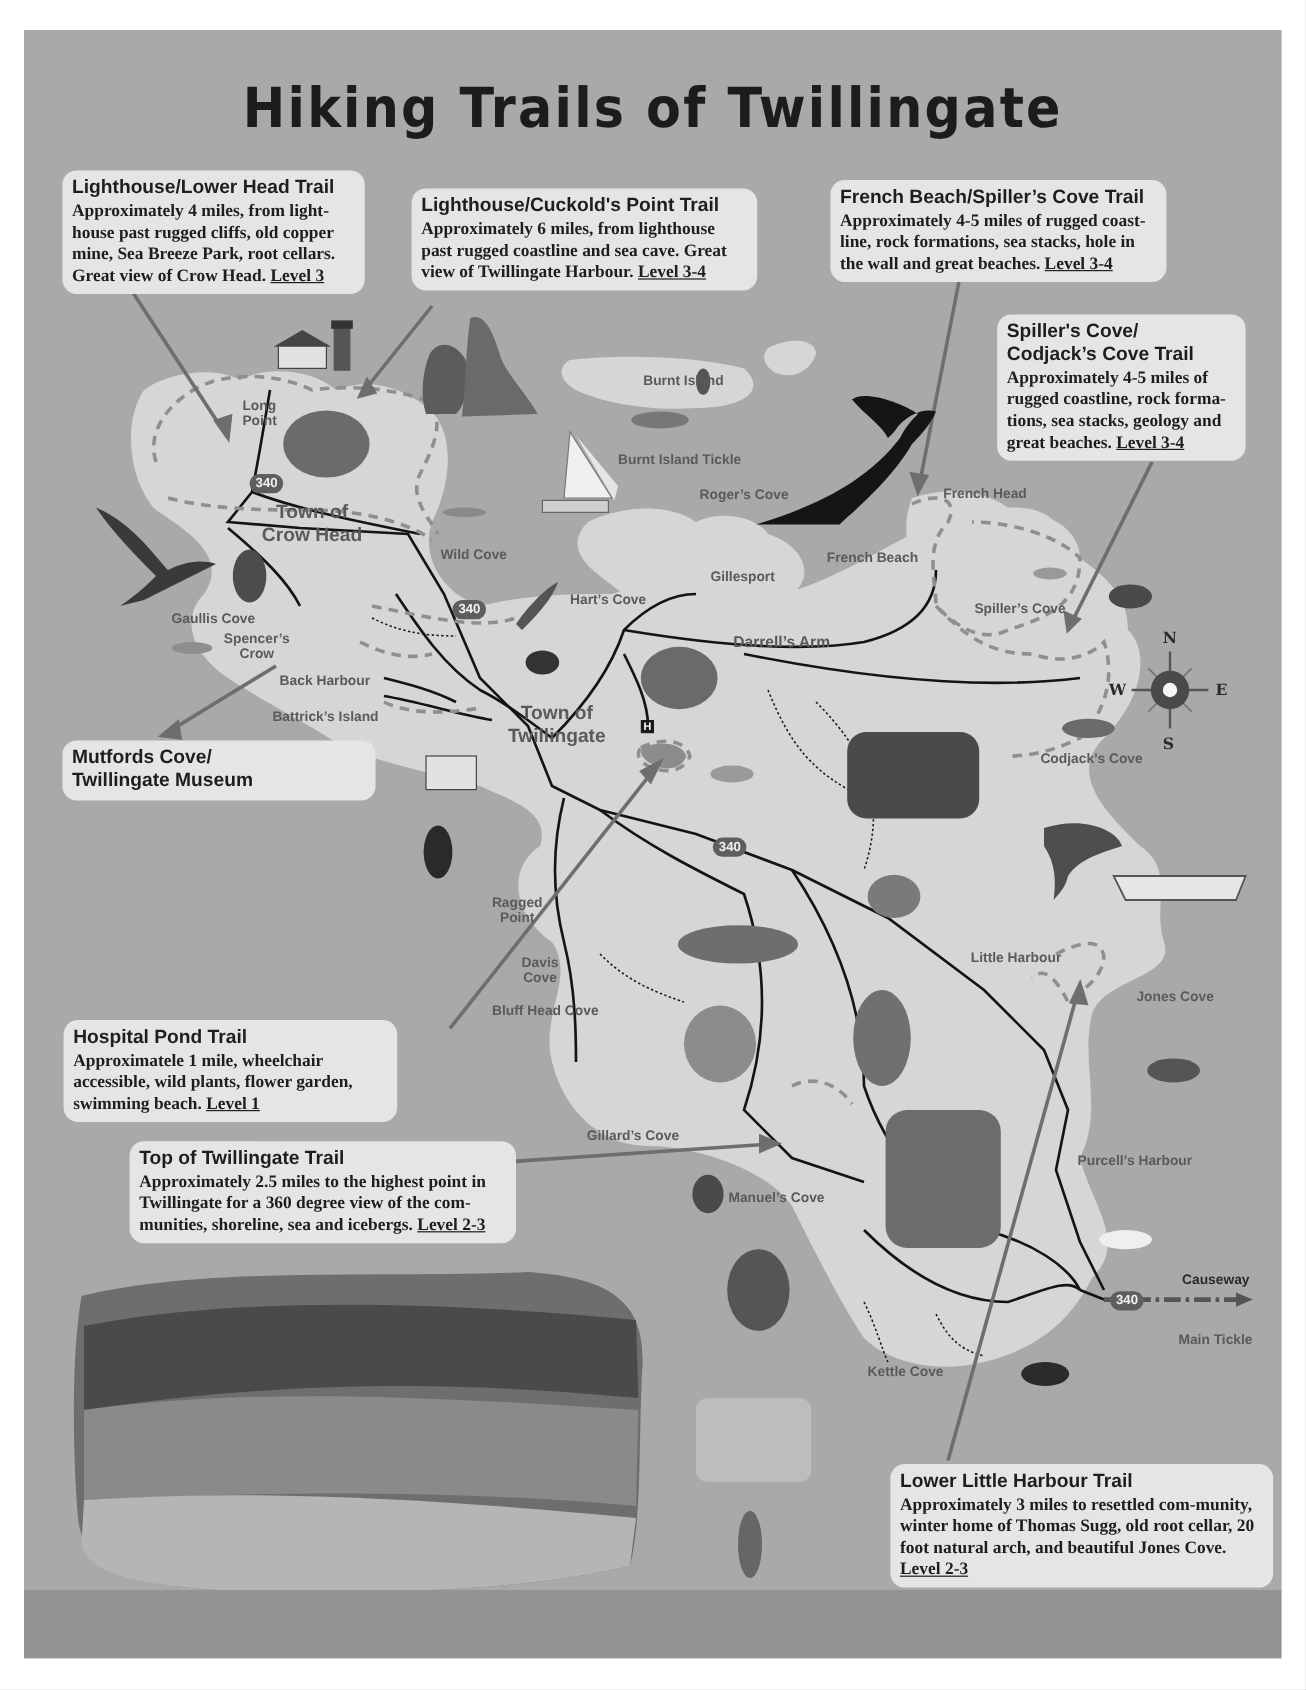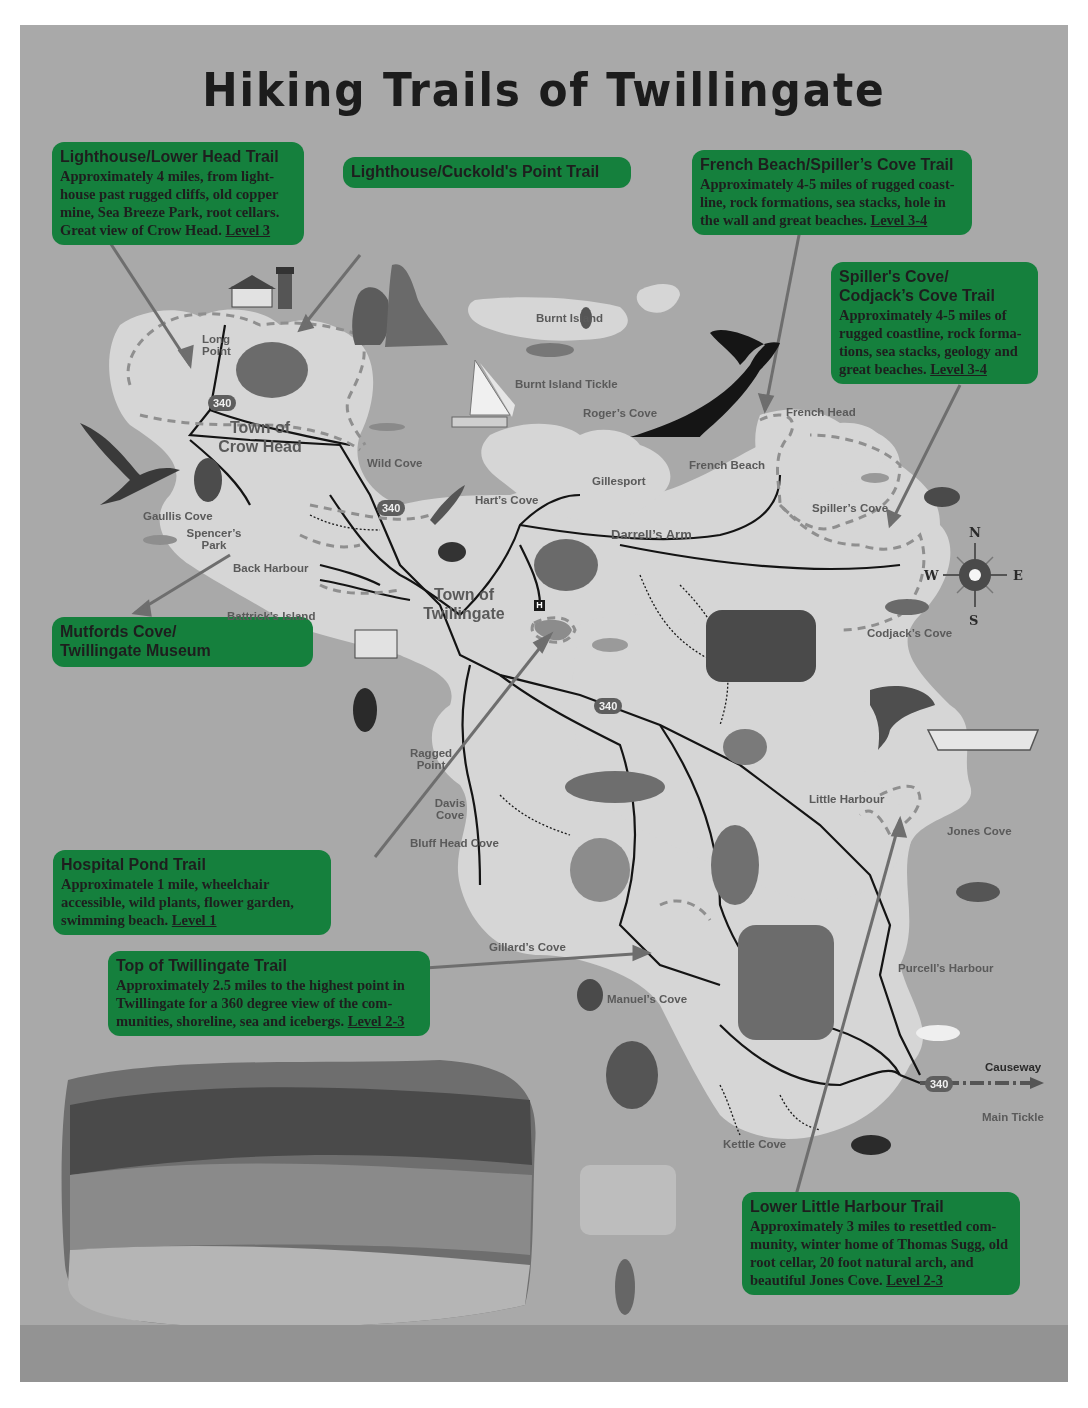--- a/index.html
+++ b/index.html
@@ -8,7 +8,7 @@
   #footer-band{position:absolute;left:20px;top:1325px;width:1048px;height:57px;background:#939393;}
   #map-svg{position:absolute;left:0;top:0;width:1048px;height:1300px;}
   .title{position:absolute;left:0;top:38px;width:1048px;text-align:center;font-family:"DejaVu Sans",sans-serif;font-weight:bold;font-size:46px;letter-spacing:2px;color:#1c1c1c;transform:scaleX(0.92);transform-origin:center;}
-  .callout{position:absolute;background:#15803d;border-radius:12px;padding:5px 8px 6px 8px;box-sizing:border-box;color:#1e1e1e;}
+  .callout{position:absolute;background:#e5e5e5;border-radius:12px;padding:5px 8px 6px 8px;box-sizing:border-box;color:#1e1e1e;}
   .callout .c-title{font-family:"Liberation Sans",sans-serif;font-weight:bold;font-size:16px;line-height:19px;margin-bottom:1px;}
   .callout .c-body{font-family:"Liberation Serif",serif;font-weight:bold;font-size:14.5px;line-height:18px;}
   .callout .c-level{text-decoration:underline;}

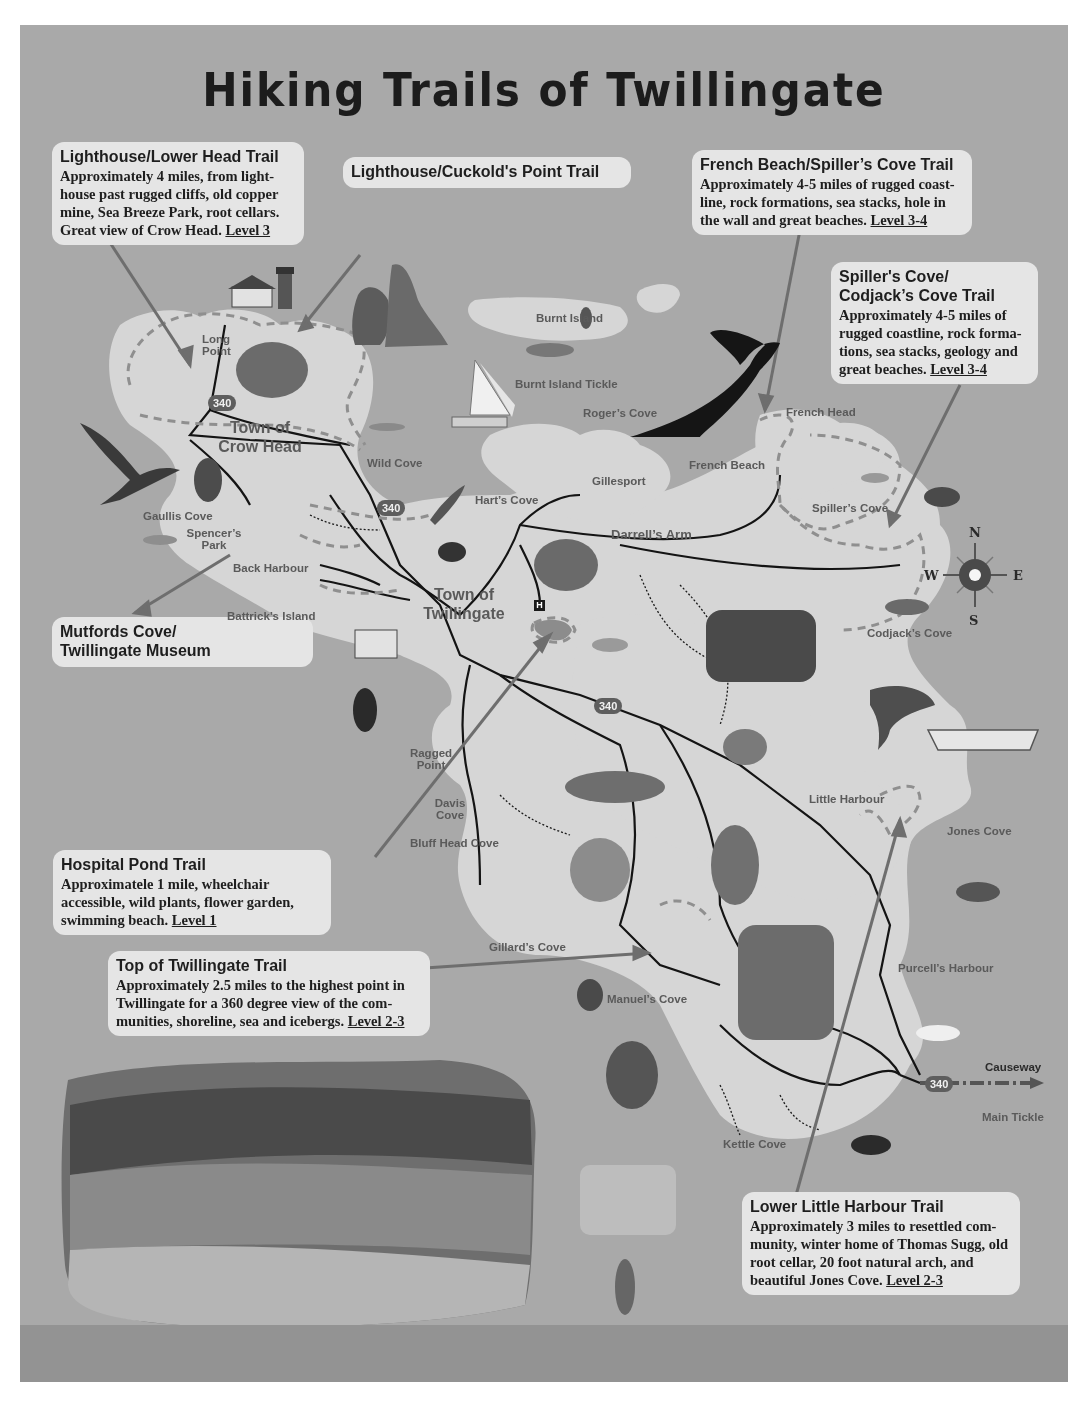--- a/index.html
+++ b/index.html
@@ -209,6 +209,7 @@
 
   <div class="callout" style="left:323px;top:132px;width:288px;">
     <div class="c-title">Lighthouse/Cuckold's Point Trail</div>
+    <div class="c-body"><span>Approximately 6 miles, from lighthouse past rugged coastline and sea cave. Great view of Twillingate Harbour.</span> <span class="c-level">Level 3-4</span></div>
   </div>
 
   <div class="callout" style="left:672px;top:125px;width:280px;">

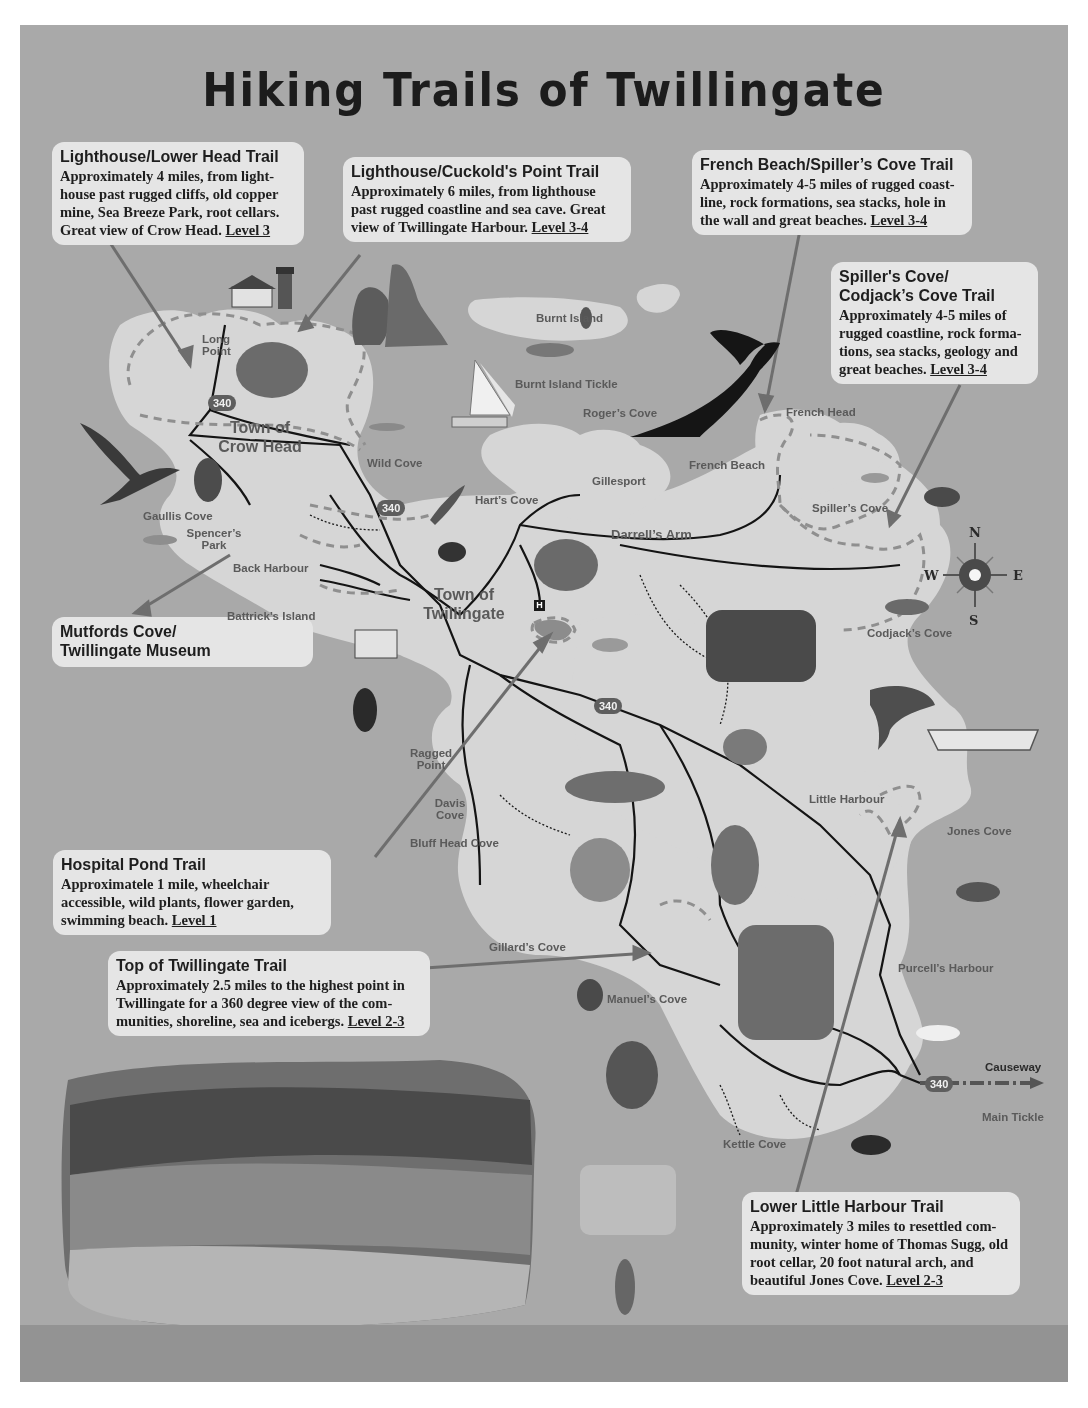--- a/index.html
+++ b/index.html
@@ -256,7 +256,7 @@
   <div class="place" style="left:792px;top:477px;">Spiller’s Cove</div>
   <div class="place" style="left:591px;top:504px;font-size:13px;">Darrell’s Arm</div>
   <div class="place" style="left:123px;top:485px;">Gaullis Cove</div>
-  <div class="place" style="left:163px;top:502px;width:62px;white-space:normal;text-align:center;">Spencer’s Park</div>
+  <div class="place" style="left:163px;top:502px;width:62px;white-space:normal;text-align:center;">Spencer’s Crow</div>
   <div class="place" style="left:213px;top:537px;">Back Harbour</div>
   <div class="place" style="left:207px;top:585px;">Battrick’s Island</div>
   <div class="place" style="left:847px;top:602px;">Codjack’s Cove</div>

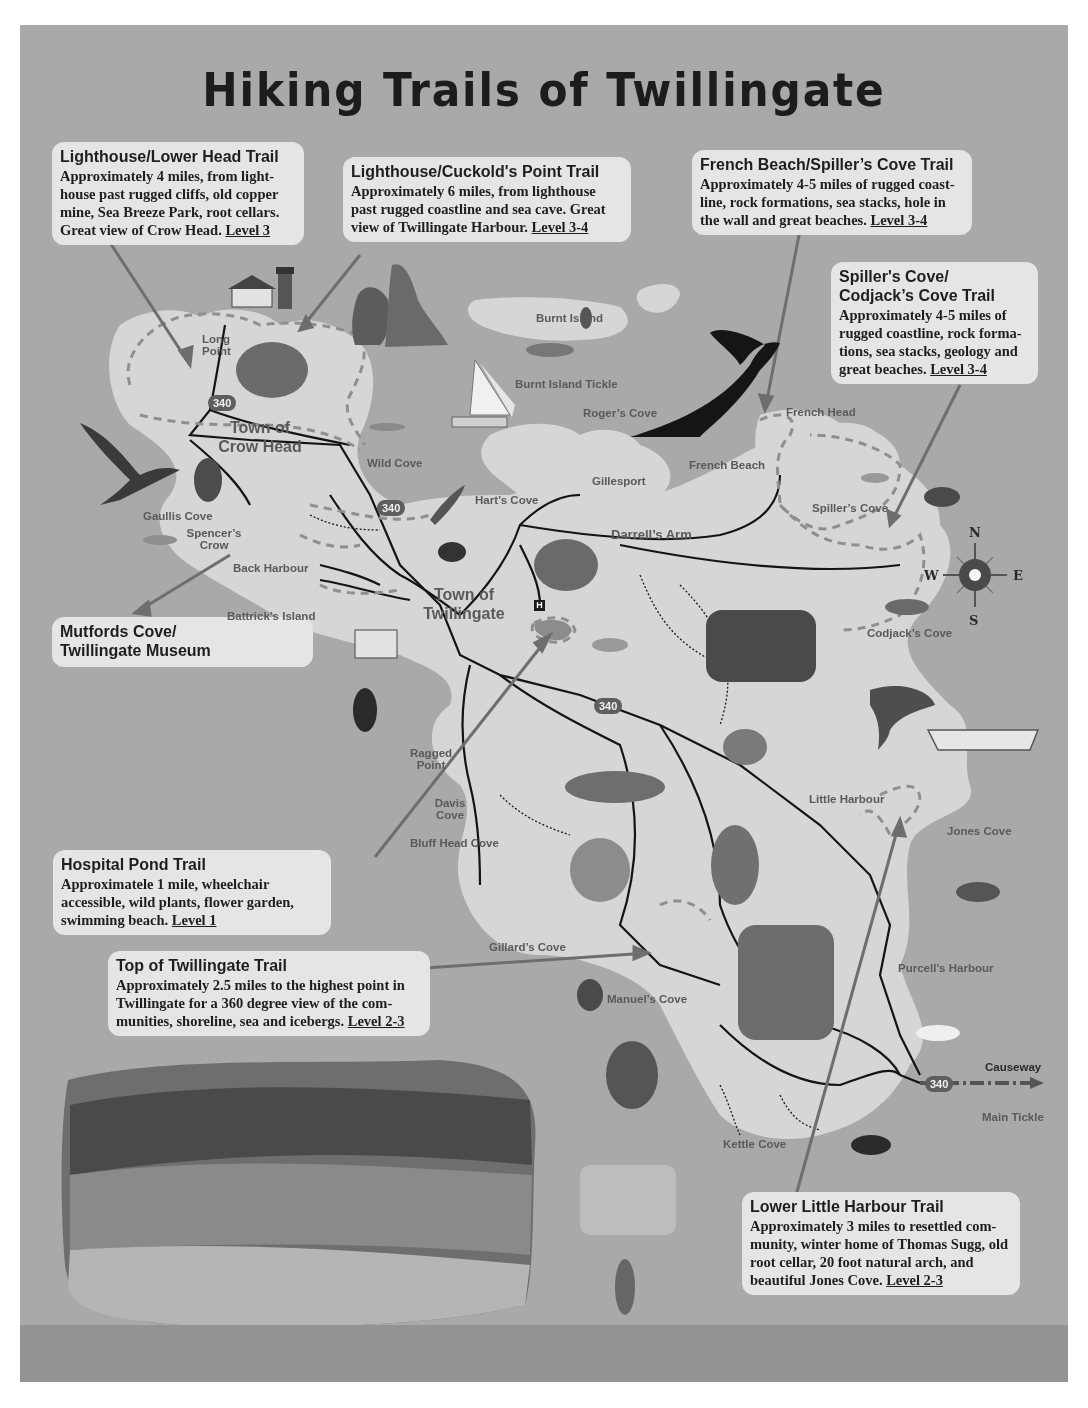--- a/index.html
+++ b/index.html
@@ -258,7 +258,7 @@
   <div class="place" style="left:123px;top:485px;">Gaullis Cove</div>
   <div class="place" style="left:163px;top:502px;width:62px;white-space:normal;text-align:center;">Spencer’s Crow</div>
   <div class="place" style="left:213px;top:537px;">Back Harbour</div>
-  <div class="place" style="left:207px;top:585px;">Battrick’s Island</div>
+  <div class="place" style="left:207px;top:567px;">Battrick’s Island</div>
   <div class="place" style="left:847px;top:602px;">Codjack’s Cove</div>
   <div class="place" style="left:388px;top:722px;width:46px;white-space:normal;text-align:center;">Ragged Point</div>
   <div class="place" style="left:412px;top:772px;width:36px;white-space:normal;text-align:center;">Davis Cove</div>

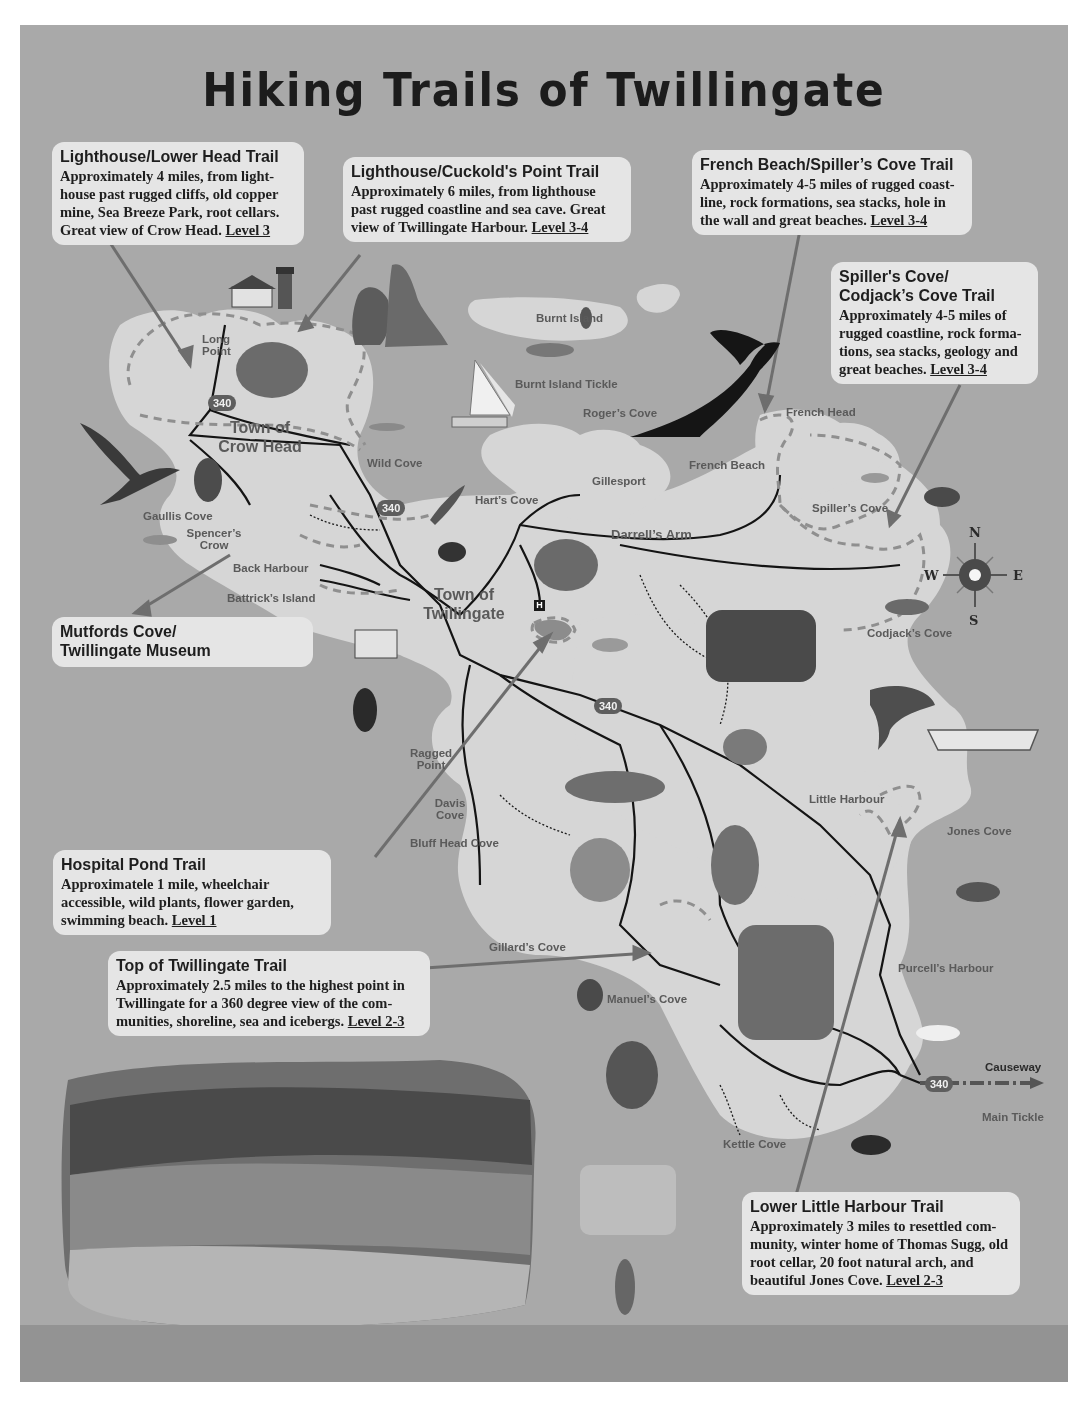--- a/index.html
+++ b/index.html
@@ -236,7 +236,7 @@
     <div class="c-body"><span>Approximately 2.5 miles to the highest point in Twillingate for a 360 degree view of the com-munities, shoreline, sea and icebergs.</span> <span class="c-level">Level 2-3</span></div>
   </div>
 
-  <div class="callout" style="left:722px;top:1167px;width:278px;">
+  <div class="callout" style="left:722px;top:1195px;width:319px;">
     <div class="c-title">Lower Little Harbour Trail</div>
     <div class="c-body"><span>Approximately 3 miles to resettled com-munity, winter home of Thomas Sugg, old root cellar, 20 foot natural arch, and beautiful Jones Cove.</span> <span class="c-level">Level 2-3</span></div>
   </div>

